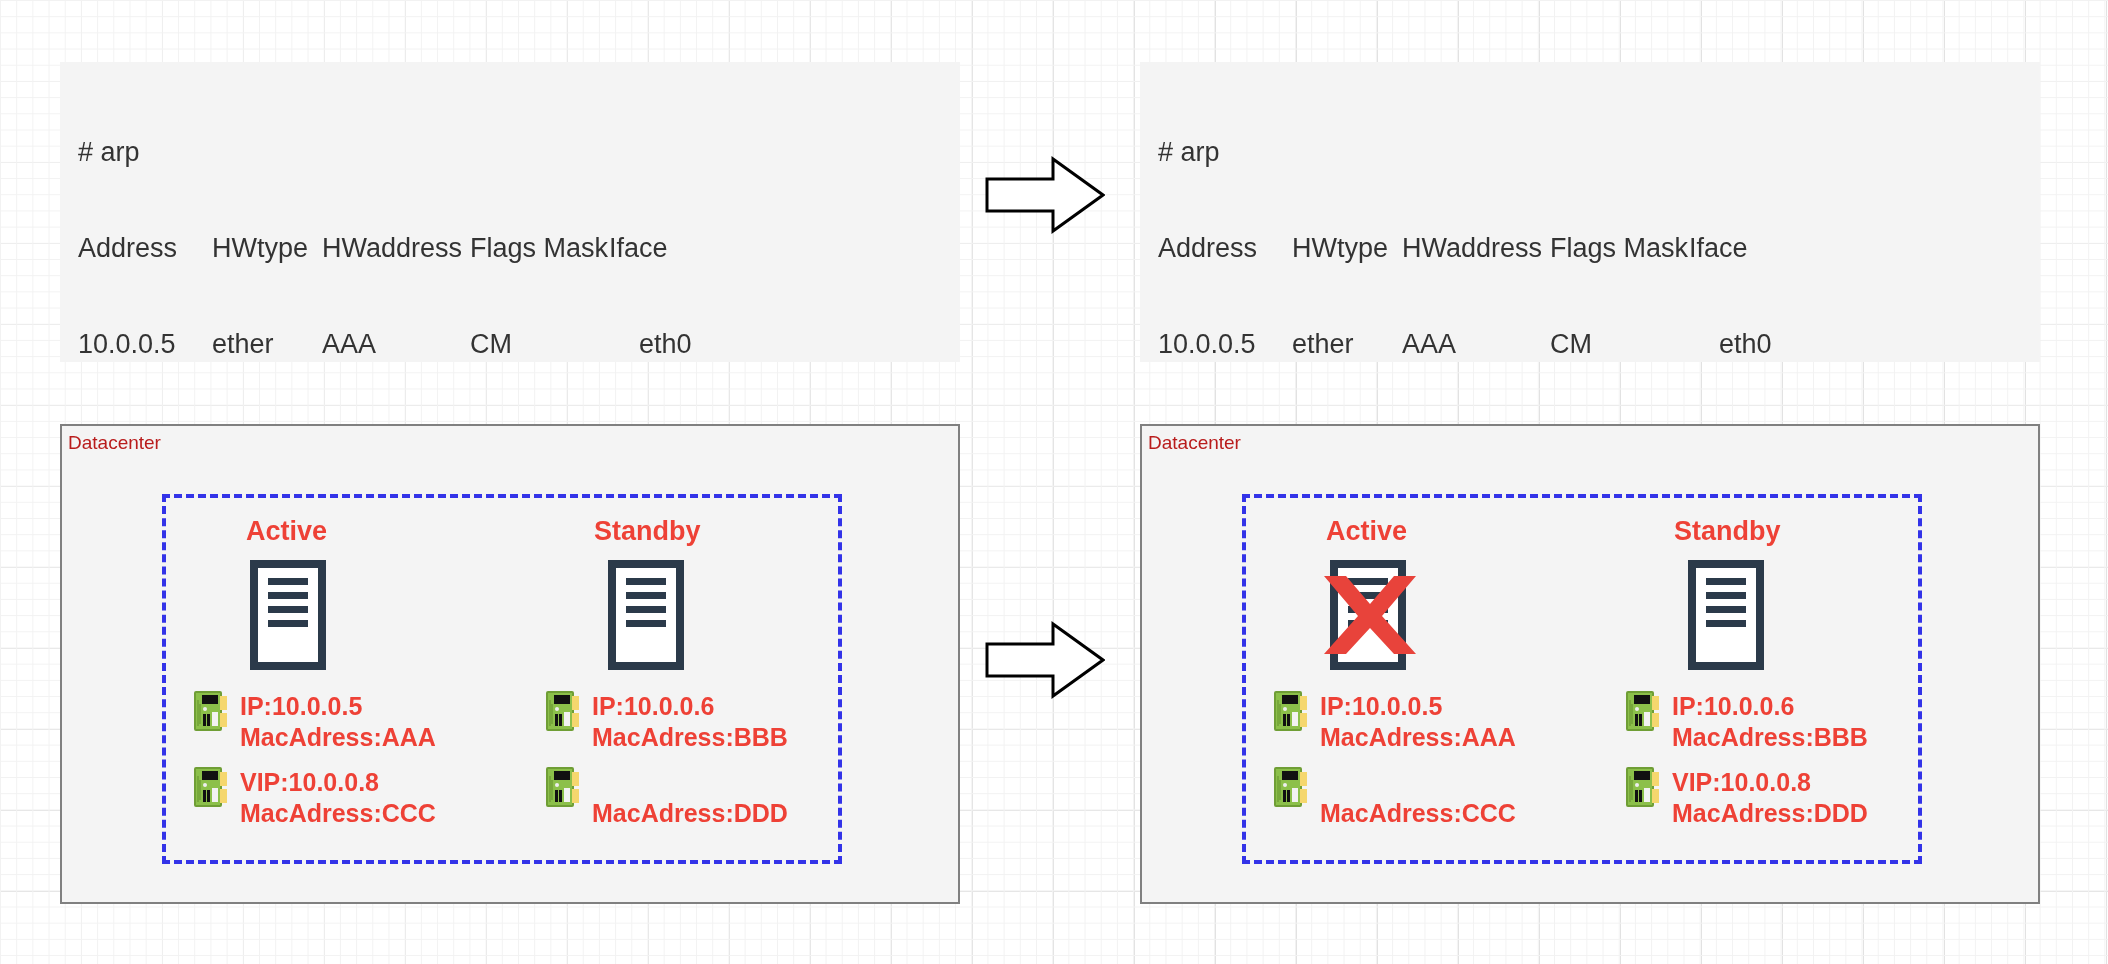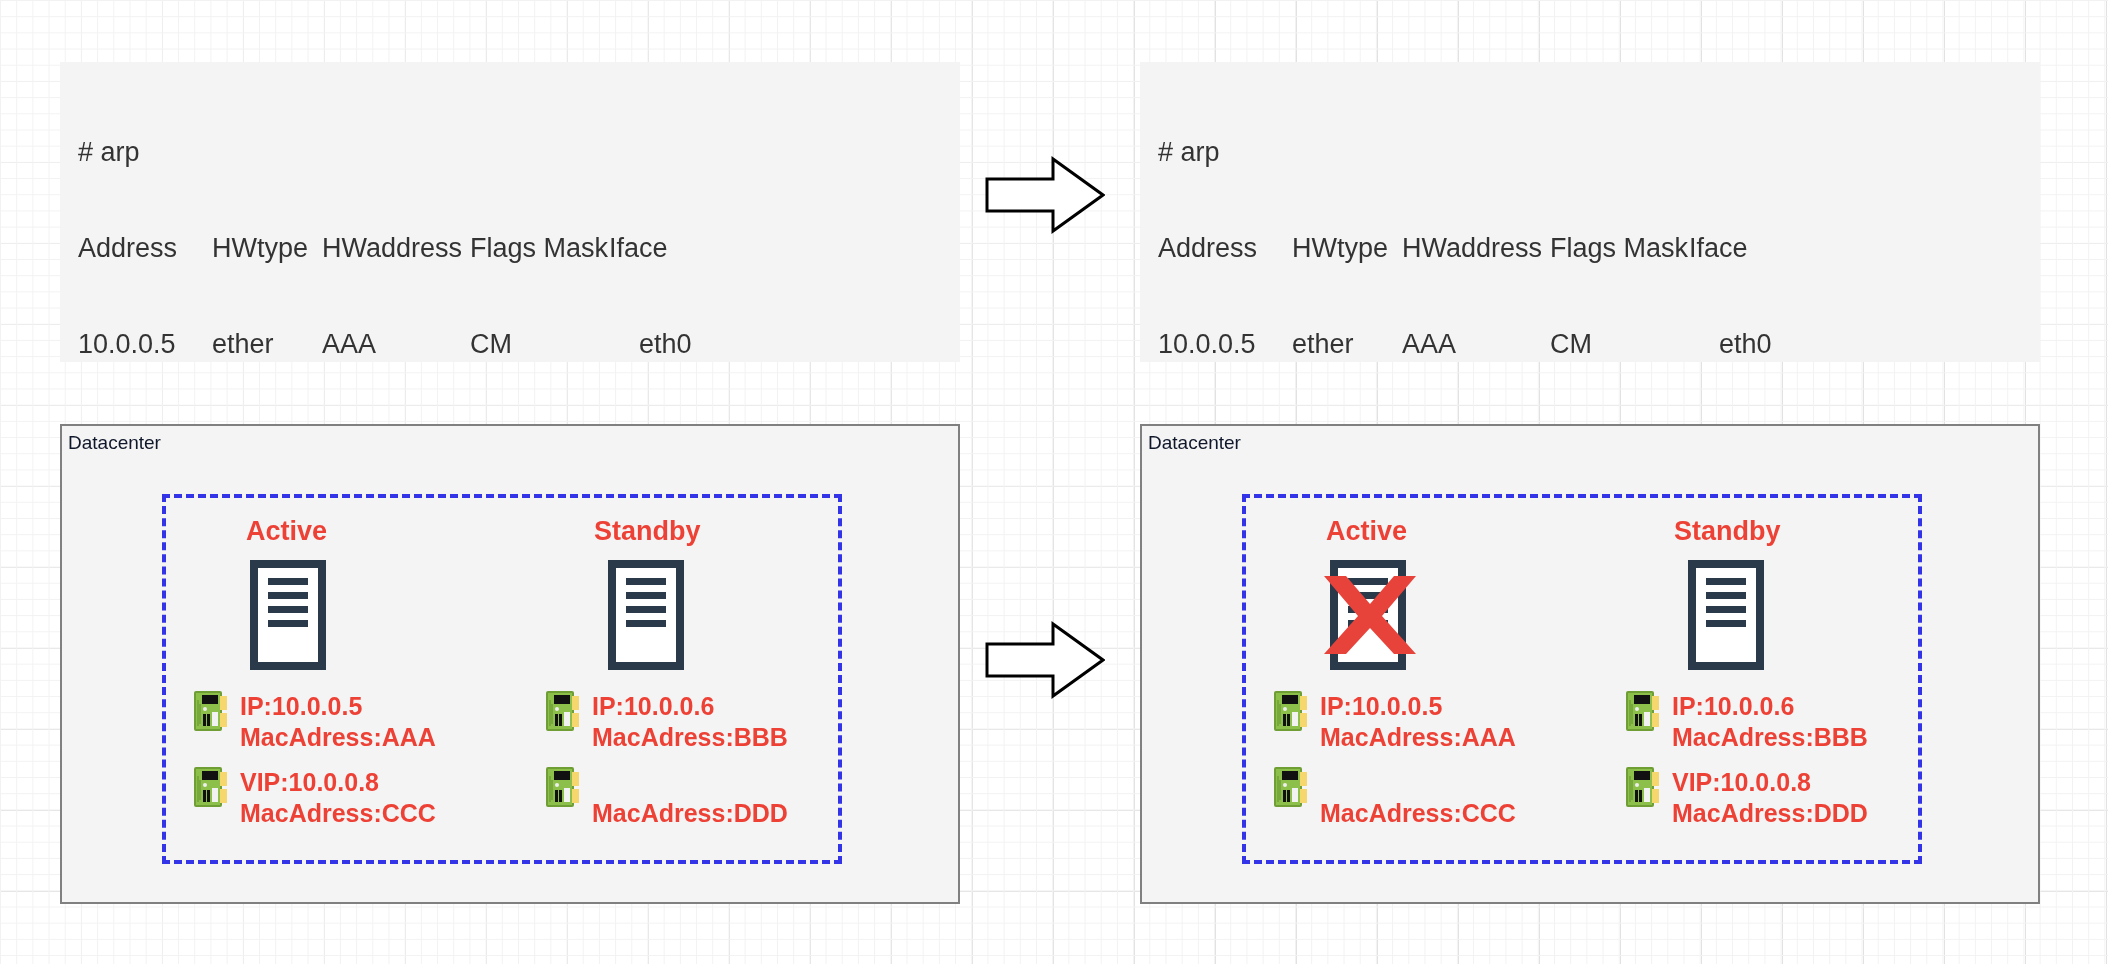--- a/index.html
+++ b/index.html
@@ -60,7 +60,7 @@
     position:absolute;
     left:6px; top:6px;
     font-size:19px;
-    color:#0f172a;
+    color:#b91c1c;
   }
 
   

